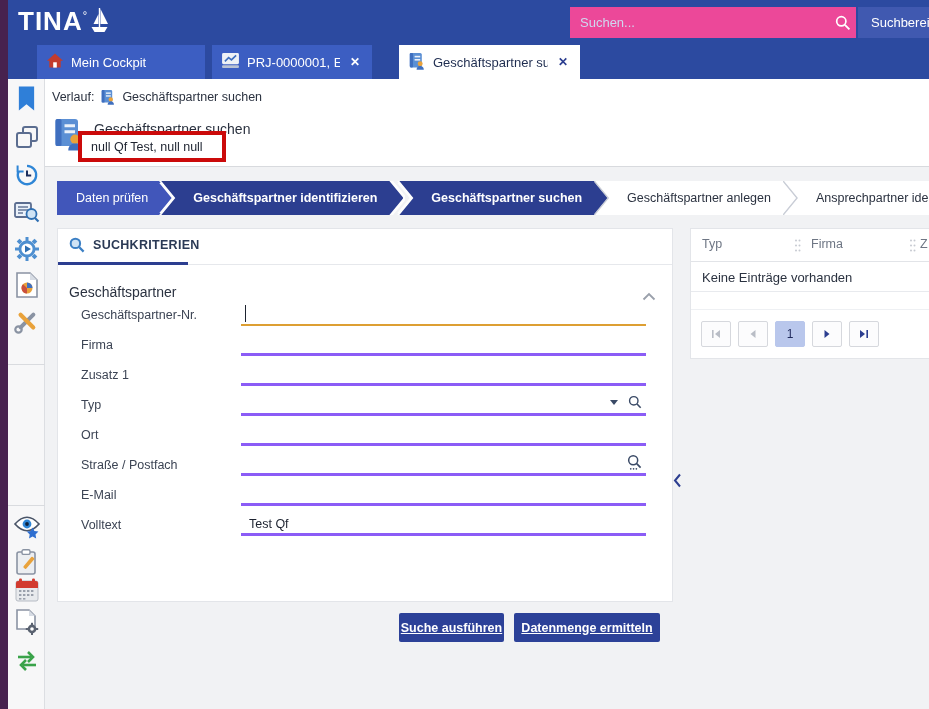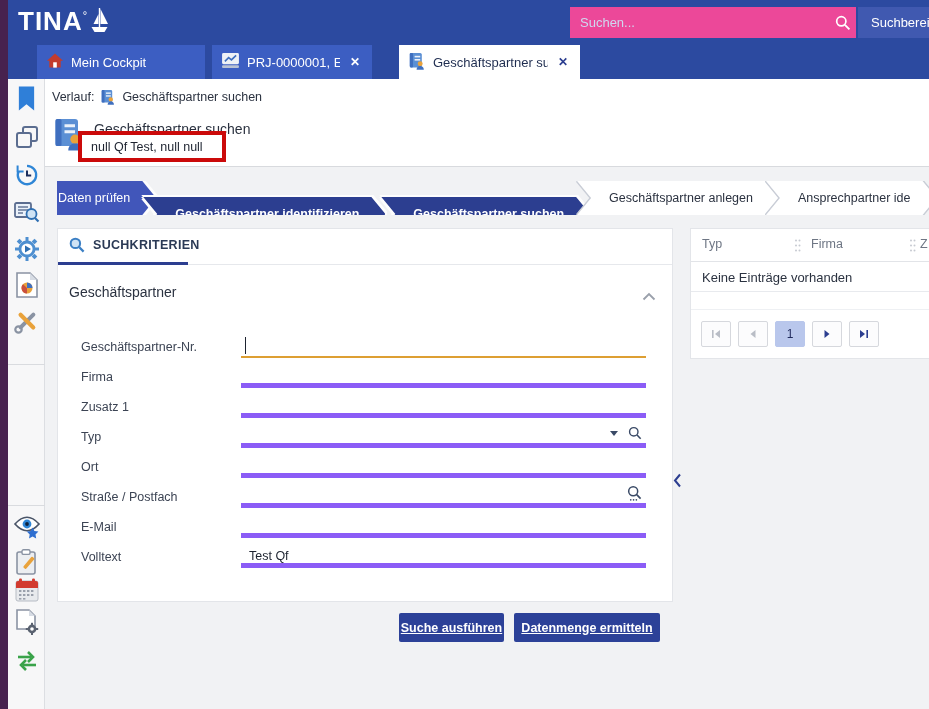--- a/index.html
+++ b/index.html
@@ -47,7 +47,7 @@
   .stepwrap.w-todo { filter:drop-shadow(1px 0 0 #c9cdd6) drop-shadow(-1px 0 0 #c9cdd6) drop-shadow(0 1px 0 #c9cdd6) drop-shadow(0 -1px 0 #c9cdd6); }
   .step { height:34px; display:flex; align-items:center; justify-content:center; font-size:12.5px; color:#fff; padding:0 26px 0 32px;
     clip-path:polygon(0 0, calc(100% - 14px) 0, 100% 50%, calc(100% - 14px) 100%, 0 100%, 14px 50%); white-space:nowrap; }
-  .step.s-first { clip-path:polygon(0 0, calc(100% - 14px) 0, 100% 50%, calc(100% - 14px) 100%, 0 100%); padding-left:1px; }
+  .step.s-first { clip-path:polygon(0 0, calc(100% - 14px) 0, 100% 50%, calc(100% - 14px) 100%, 0 100%); padding-left:19px; }
   .s-light { background:#4156ba; }
   .s-dark  { background:#2c3e90; font-weight:bold;margin-top:16px; }
   .s-todo  { background:#fff; color:#2b3240; }

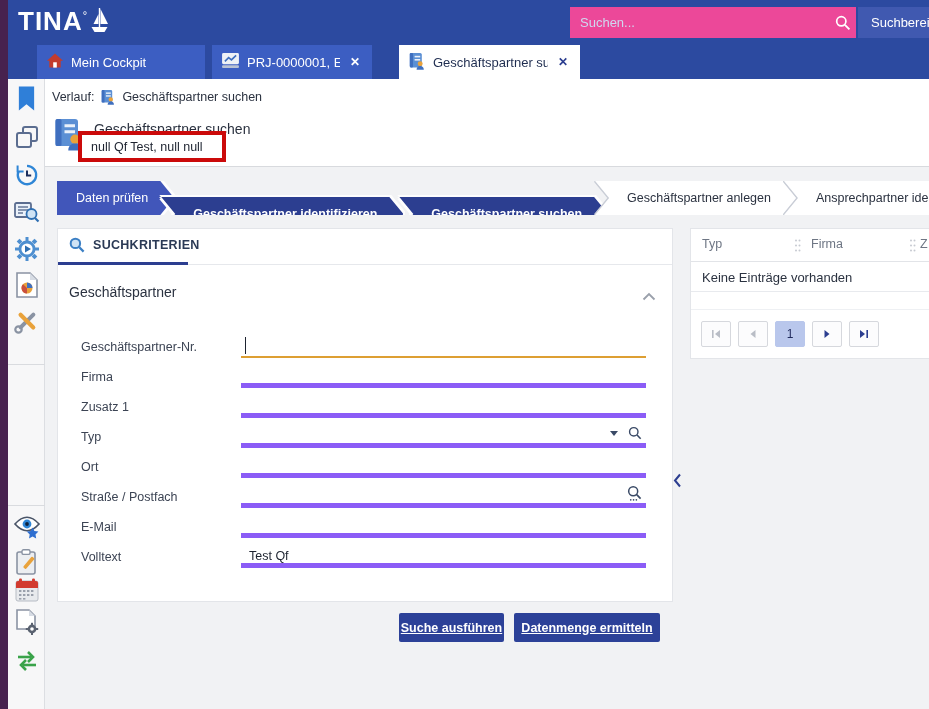--- a/index.html
+++ b/index.html
@@ -49,7 +49,7 @@
     clip-path:polygon(0 0, calc(100% - 14px) 0, 100% 50%, calc(100% - 14px) 100%, 0 100%, 14px 50%); white-space:nowrap; }
   .step.s-first { clip-path:polygon(0 0, calc(100% - 14px) 0, 100% 50%, calc(100% - 14px) 100%, 0 100%); padding-left:19px; }
   .s-light { background:#4156ba; }
-  .s-dark  { background:#2c3e90; font-weight:bold;margin-top:16px; }
+  .s-dark  { background:#2c3e90; font-weight:bold; }
   .s-todo  { background:#fff; color:#2b3240; }
 
   

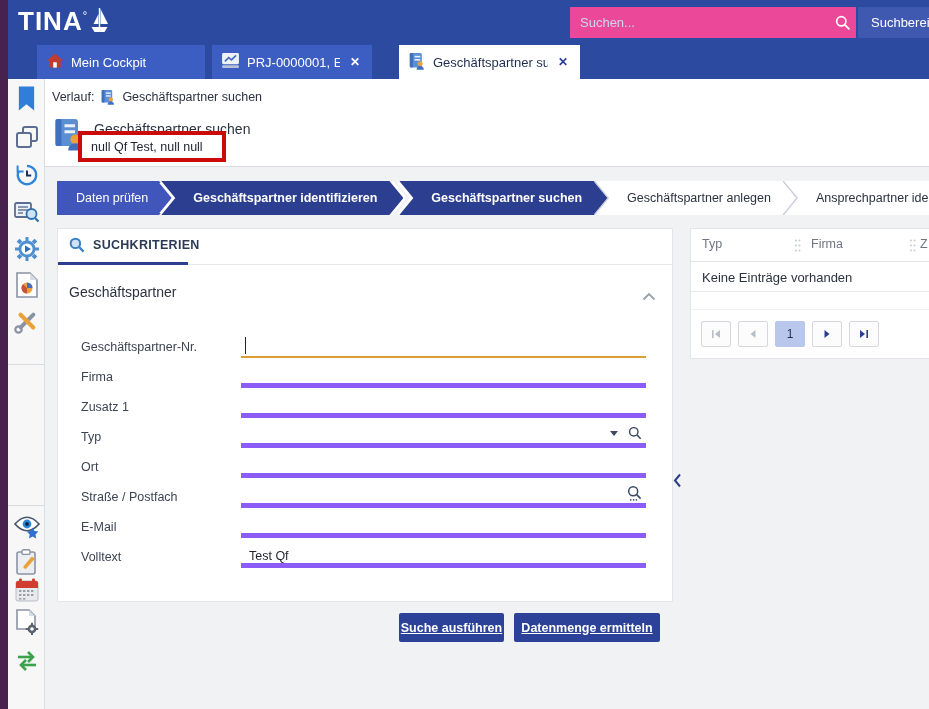--- a/index.html
+++ b/index.html
@@ -60,7 +60,7 @@
   .section-head { position:absolute; left:11px; top:55px; font-size:14px; color:#2b3240;text-align:right; }
   .section-chevron { position:absolute; right:16px; top:58px; }
 
-  .fields { position:absolute; left:0; top:104px; width:100%; }
+  .fields { position:absolute; left:0; top:72px; width:100%; }
   .frow { position:relative; height:30px; }
   .flabel { position:absolute; left:23px; top:7px; font-size:12.5px; color:#3c4454; white-space:nowrap; }
   .fcell { position:absolute; left:183px; top:2px; width:405px; height:23px; border-bottom:5px solid #8b5cf6; display:flex; align-items:center; justify-content:flex-end; gap:10px; padding:0 4px 2px 4px; }

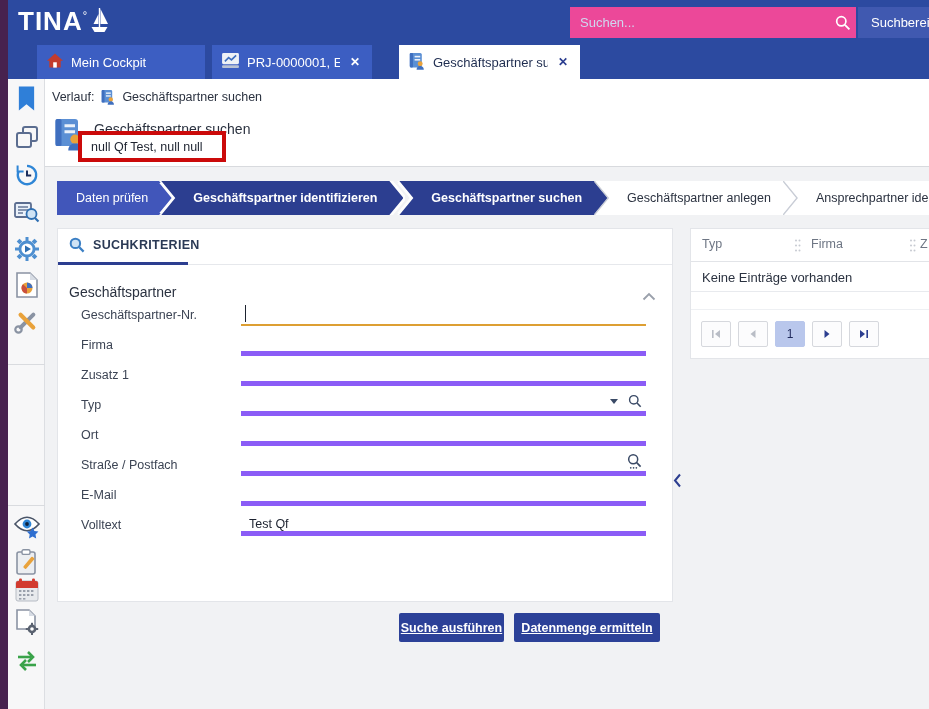--- a/index.html
+++ b/index.html
@@ -63,7 +63,7 @@
   .fields { position:absolute; left:0; top:72px; width:100%; }
   .frow { position:relative; height:30px; }
   .flabel { position:absolute; left:23px; top:7px; font-size:12.5px; color:#3c4454; white-space:nowrap; }
-  .fcell { position:absolute; left:183px; top:2px; width:405px; height:23px; border-bottom:5px solid #8b5cf6; display:flex; align-items:center; justify-content:flex-end; gap:10px; padding:0 4px 2px 4px; }
+  .fcell { position:absolute; left:183px; top:2px; width:405px; height:23px; border-bottom:3px solid #8b5cf6; display:flex; align-items:center; justify-content:flex-end; gap:10px; padding:0 4px 2px 4px; }
   .fcell.focused { border-bottom:2px solid #dd9f33; }
   .fvalue { position:absolute; left:8px; top:4px; font-size:12.5px; color:#1d2330; }
   .cursor-bar { position:absolute; left:4px; top:2px; width:1px; height:17px; background:#1d2330; }

